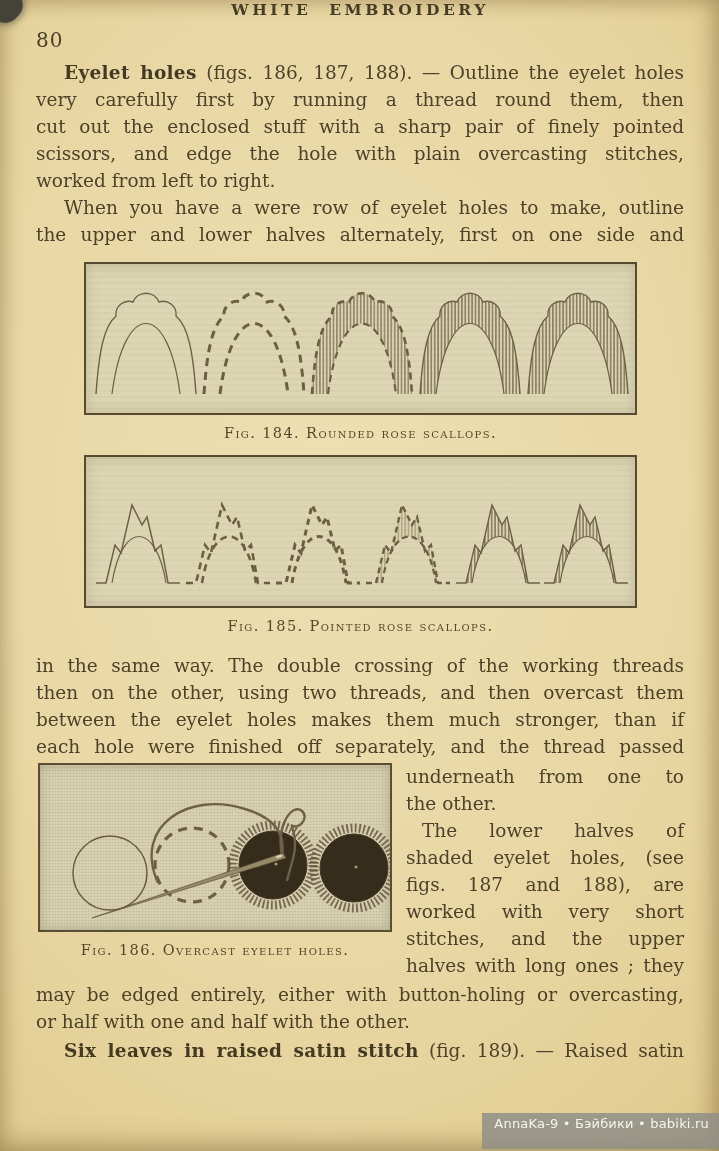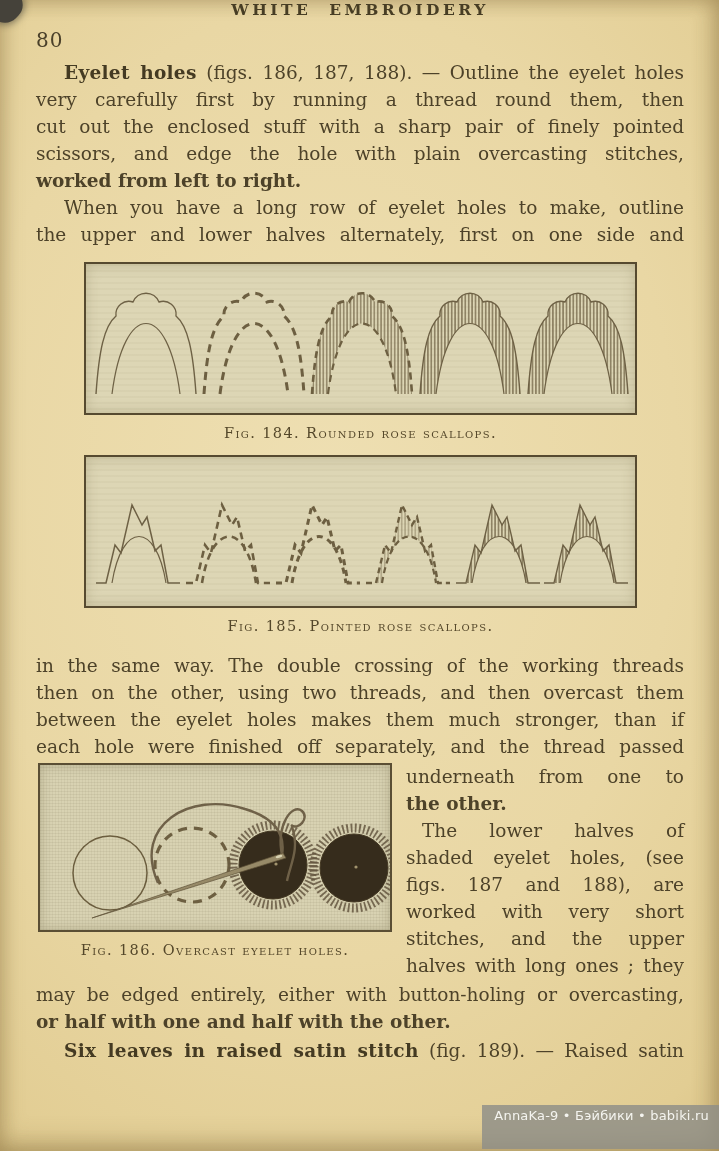--- a/index.html
+++ b/index.html
@@ -21,7 +21,7 @@
   .running-head{display:block;text-align:center;font-size:15.5px;font-weight:bold;letter-spacing:3.5px;word-spacing:9px;color:#473d24;}
   .para{font-size:18.5px;}
   .line{line-height:27px;text-align:justify;text-align-last:justify;}
-  .line.ragged{text-align-last:left;font-weight:bold;}
+  .line.ragged{text-align-last:left;}
   .line.indent{padding-left:28px;}
   .line.indent-sm{padding-left:16px;}
   .bold-lead{font-weight:bold;letter-spacing:.3px;color:#443a22;}

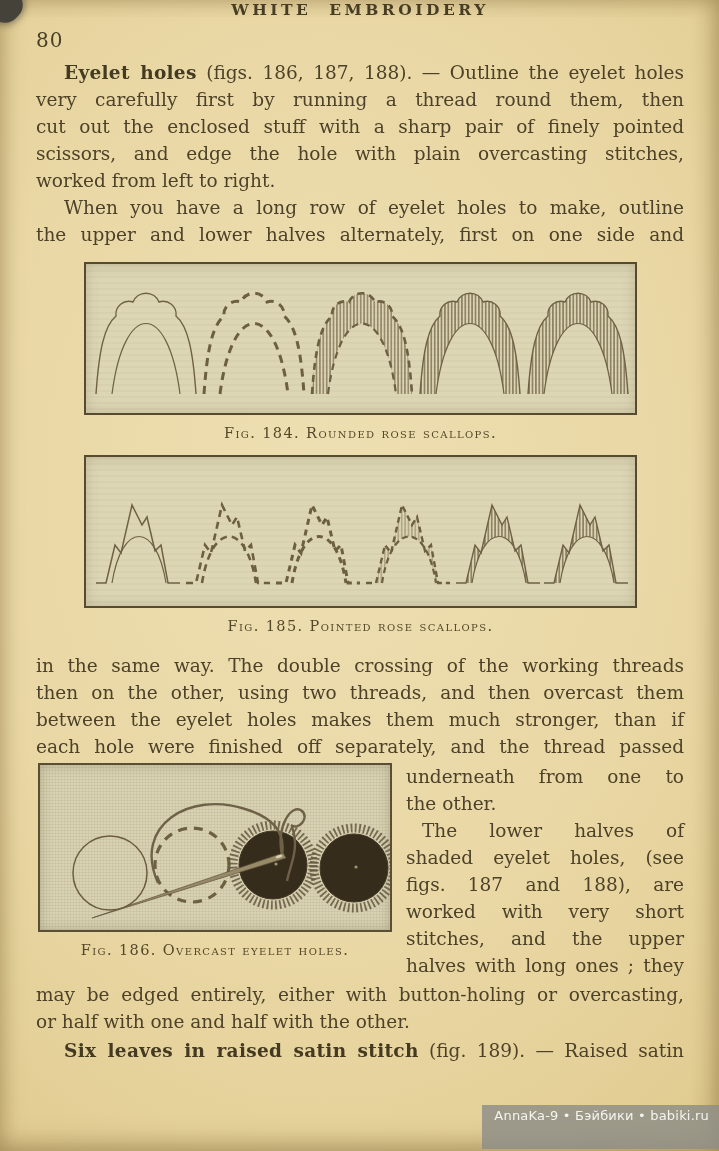--- a/index.html
+++ b/index.html
@@ -76,7 +76,7 @@
     </div>
 
     <div class="para">
-      <div class="line indent">When you have a long row of eyelet holes to make, outline</div>
+      <div class="line indent">When you have a were row of eyelet holes to make, outline</div>
       <div>
           <div class="line">the upper and lower halves alternately, first on one side and</div>
         </div>

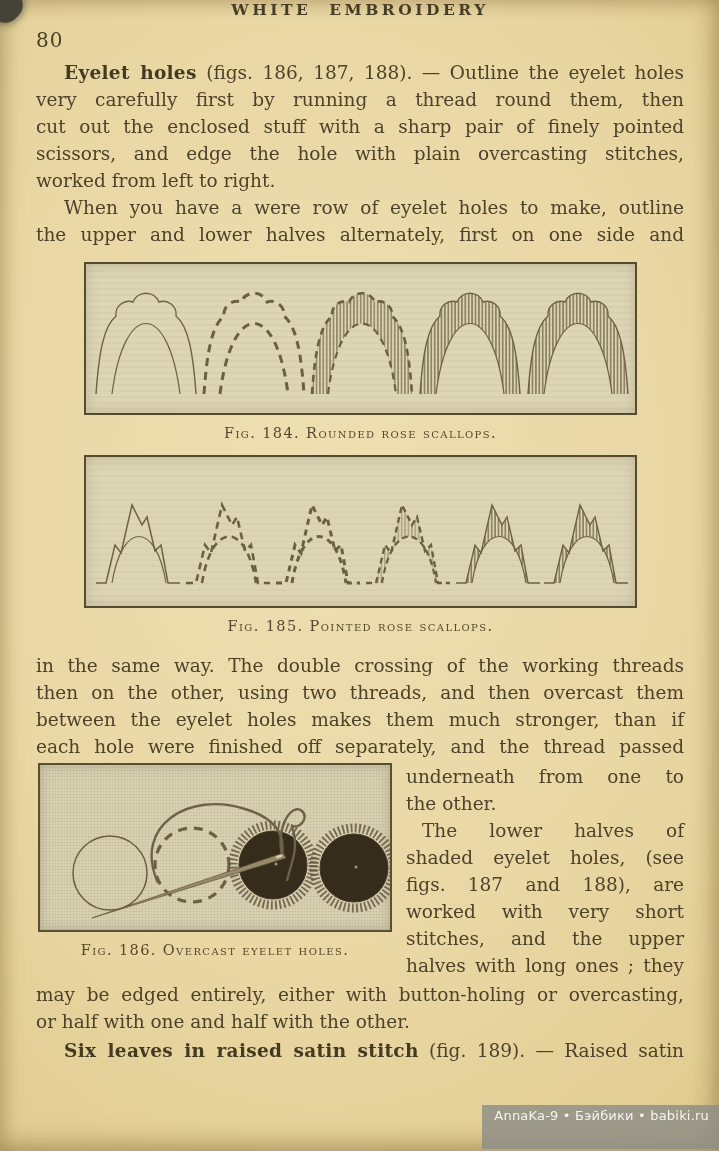--- a/index.html
+++ b/index.html
@@ -47,7 +47,7 @@
   .p6{margin-top:2px;}
   .p7{margin-top:2px;}
   .watermark{
-    position:absolute;right:0;bottom:2px;height:32px;line-height:21px;padding:0 10px 12px 12px;
+    position:absolute;right:0;bottom:2px;height:32px;line-height:21px;padding:0 10px 4px 12px;
     background:rgba(142,142,136,.82);color:#f4f4ef;
     font-family:"DejaVu Sans","Liberation Sans",sans-serif;font-size:13px;letter-spacing:.2px;
   }

